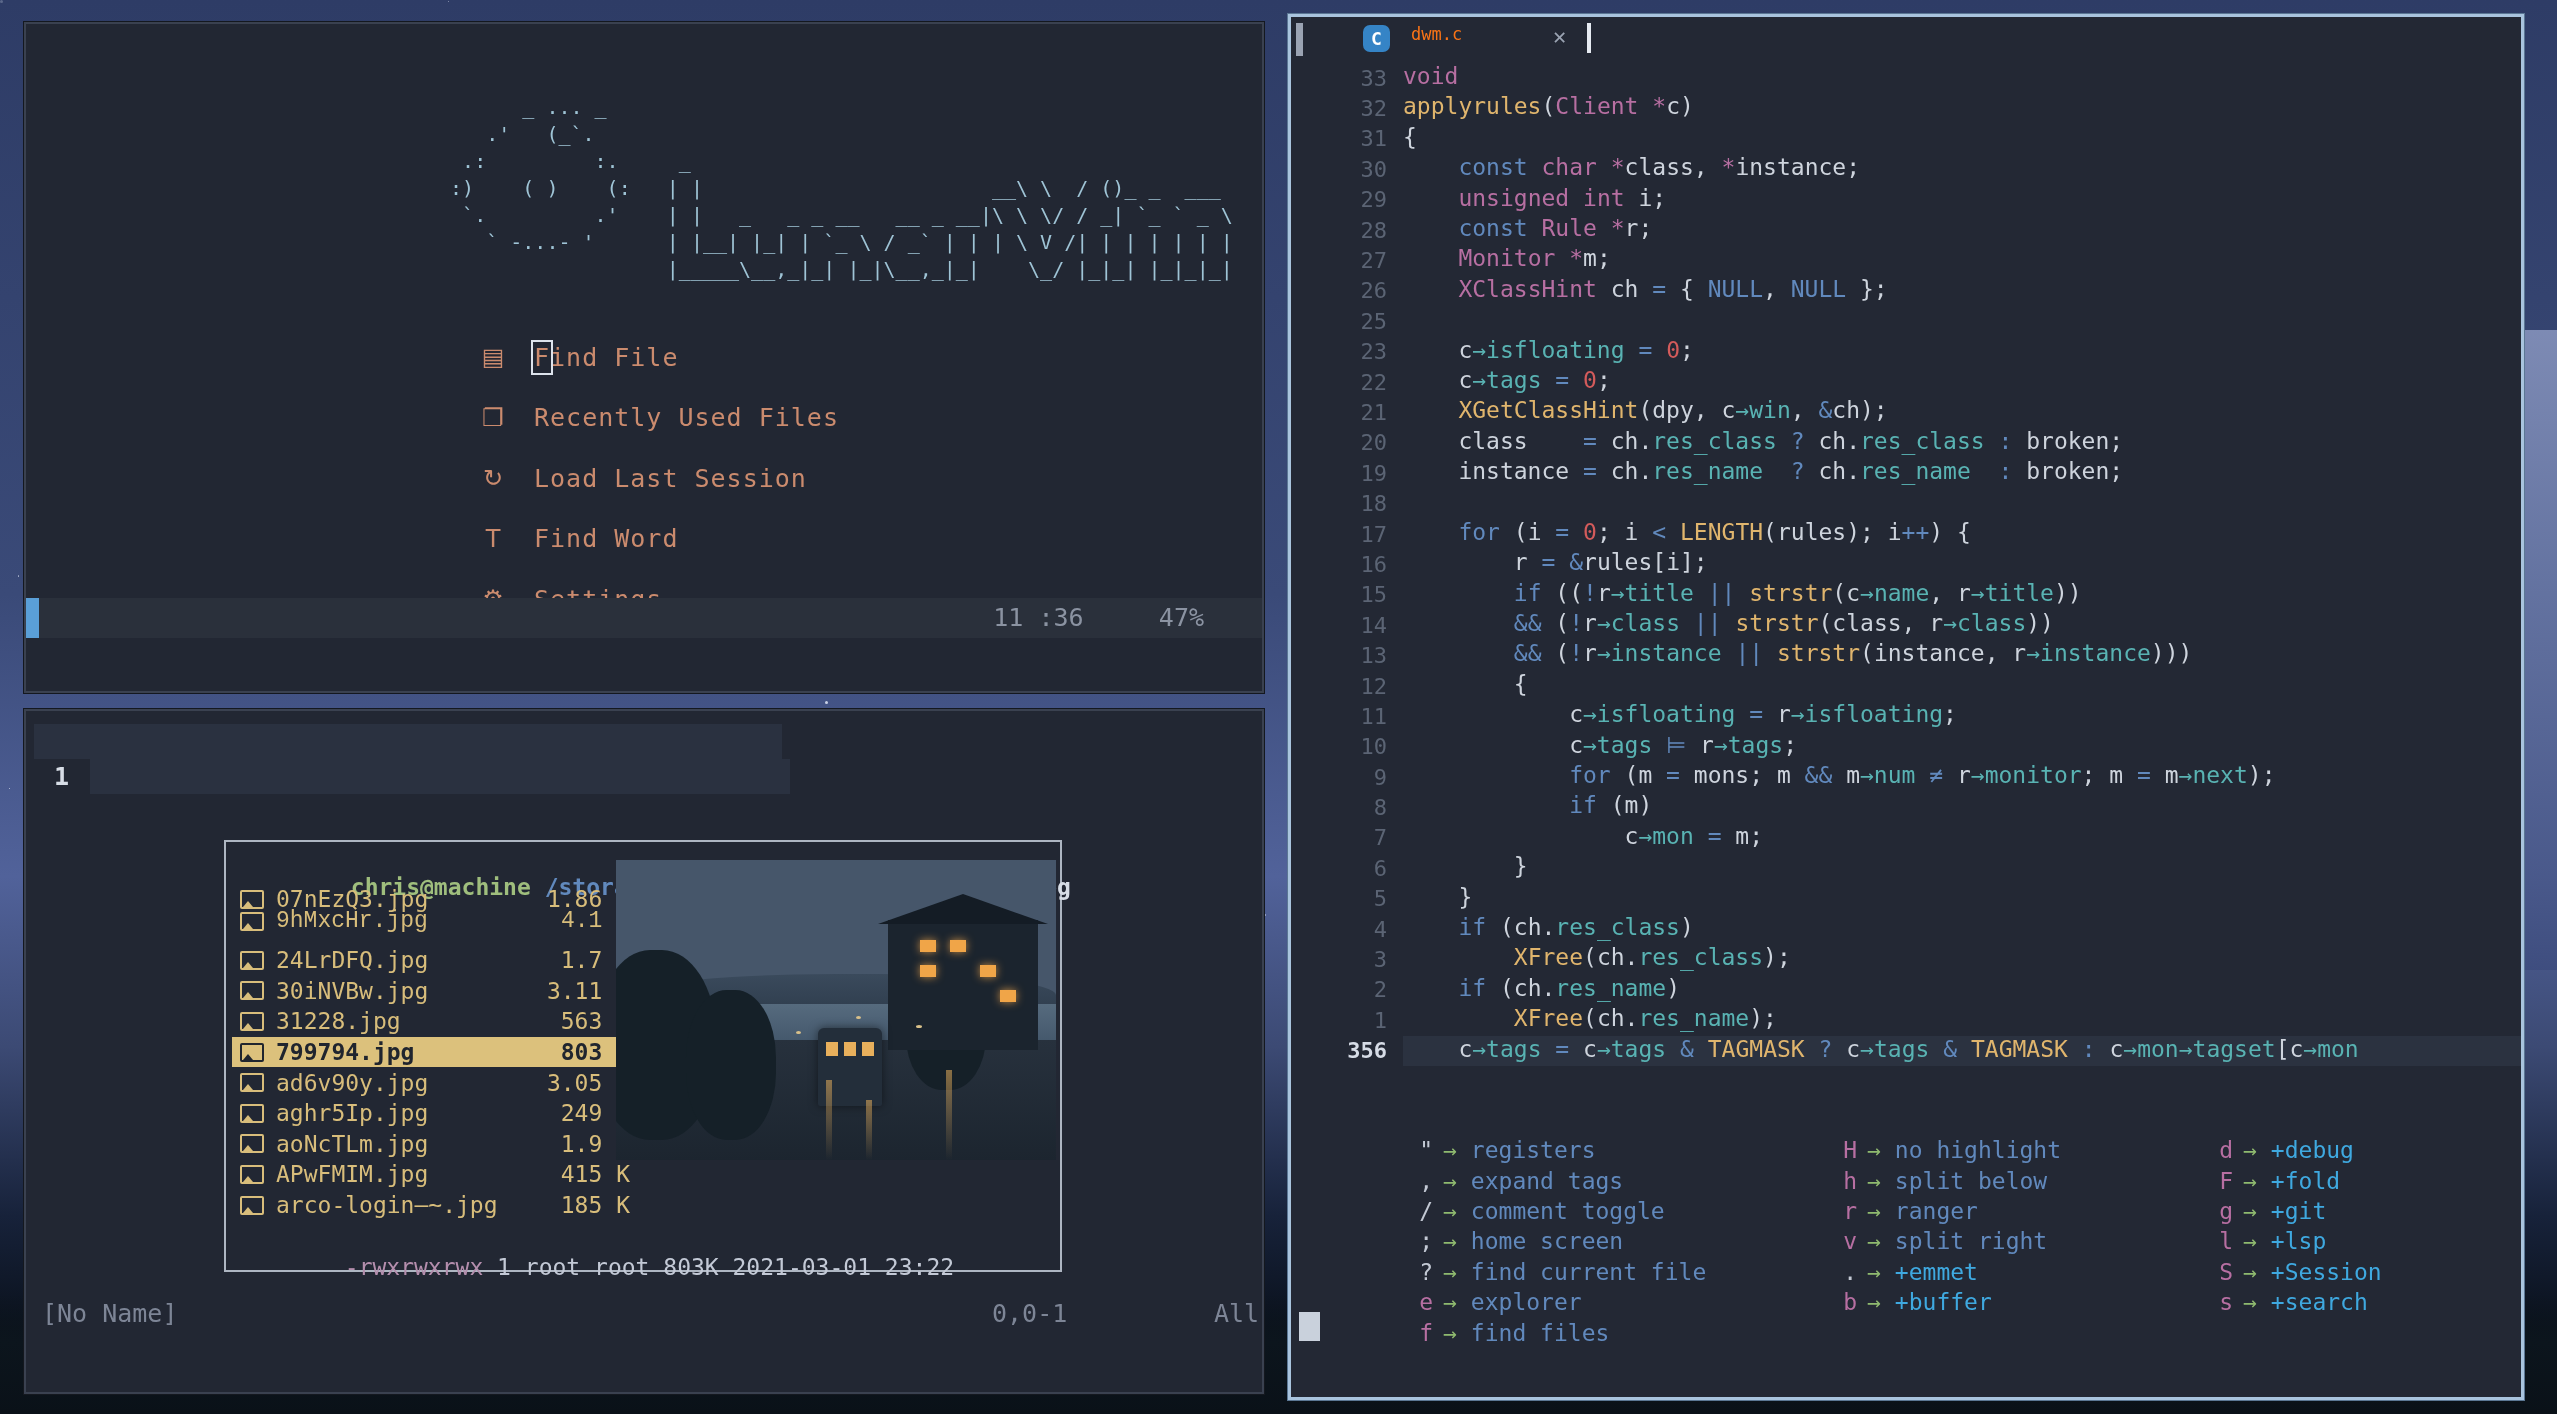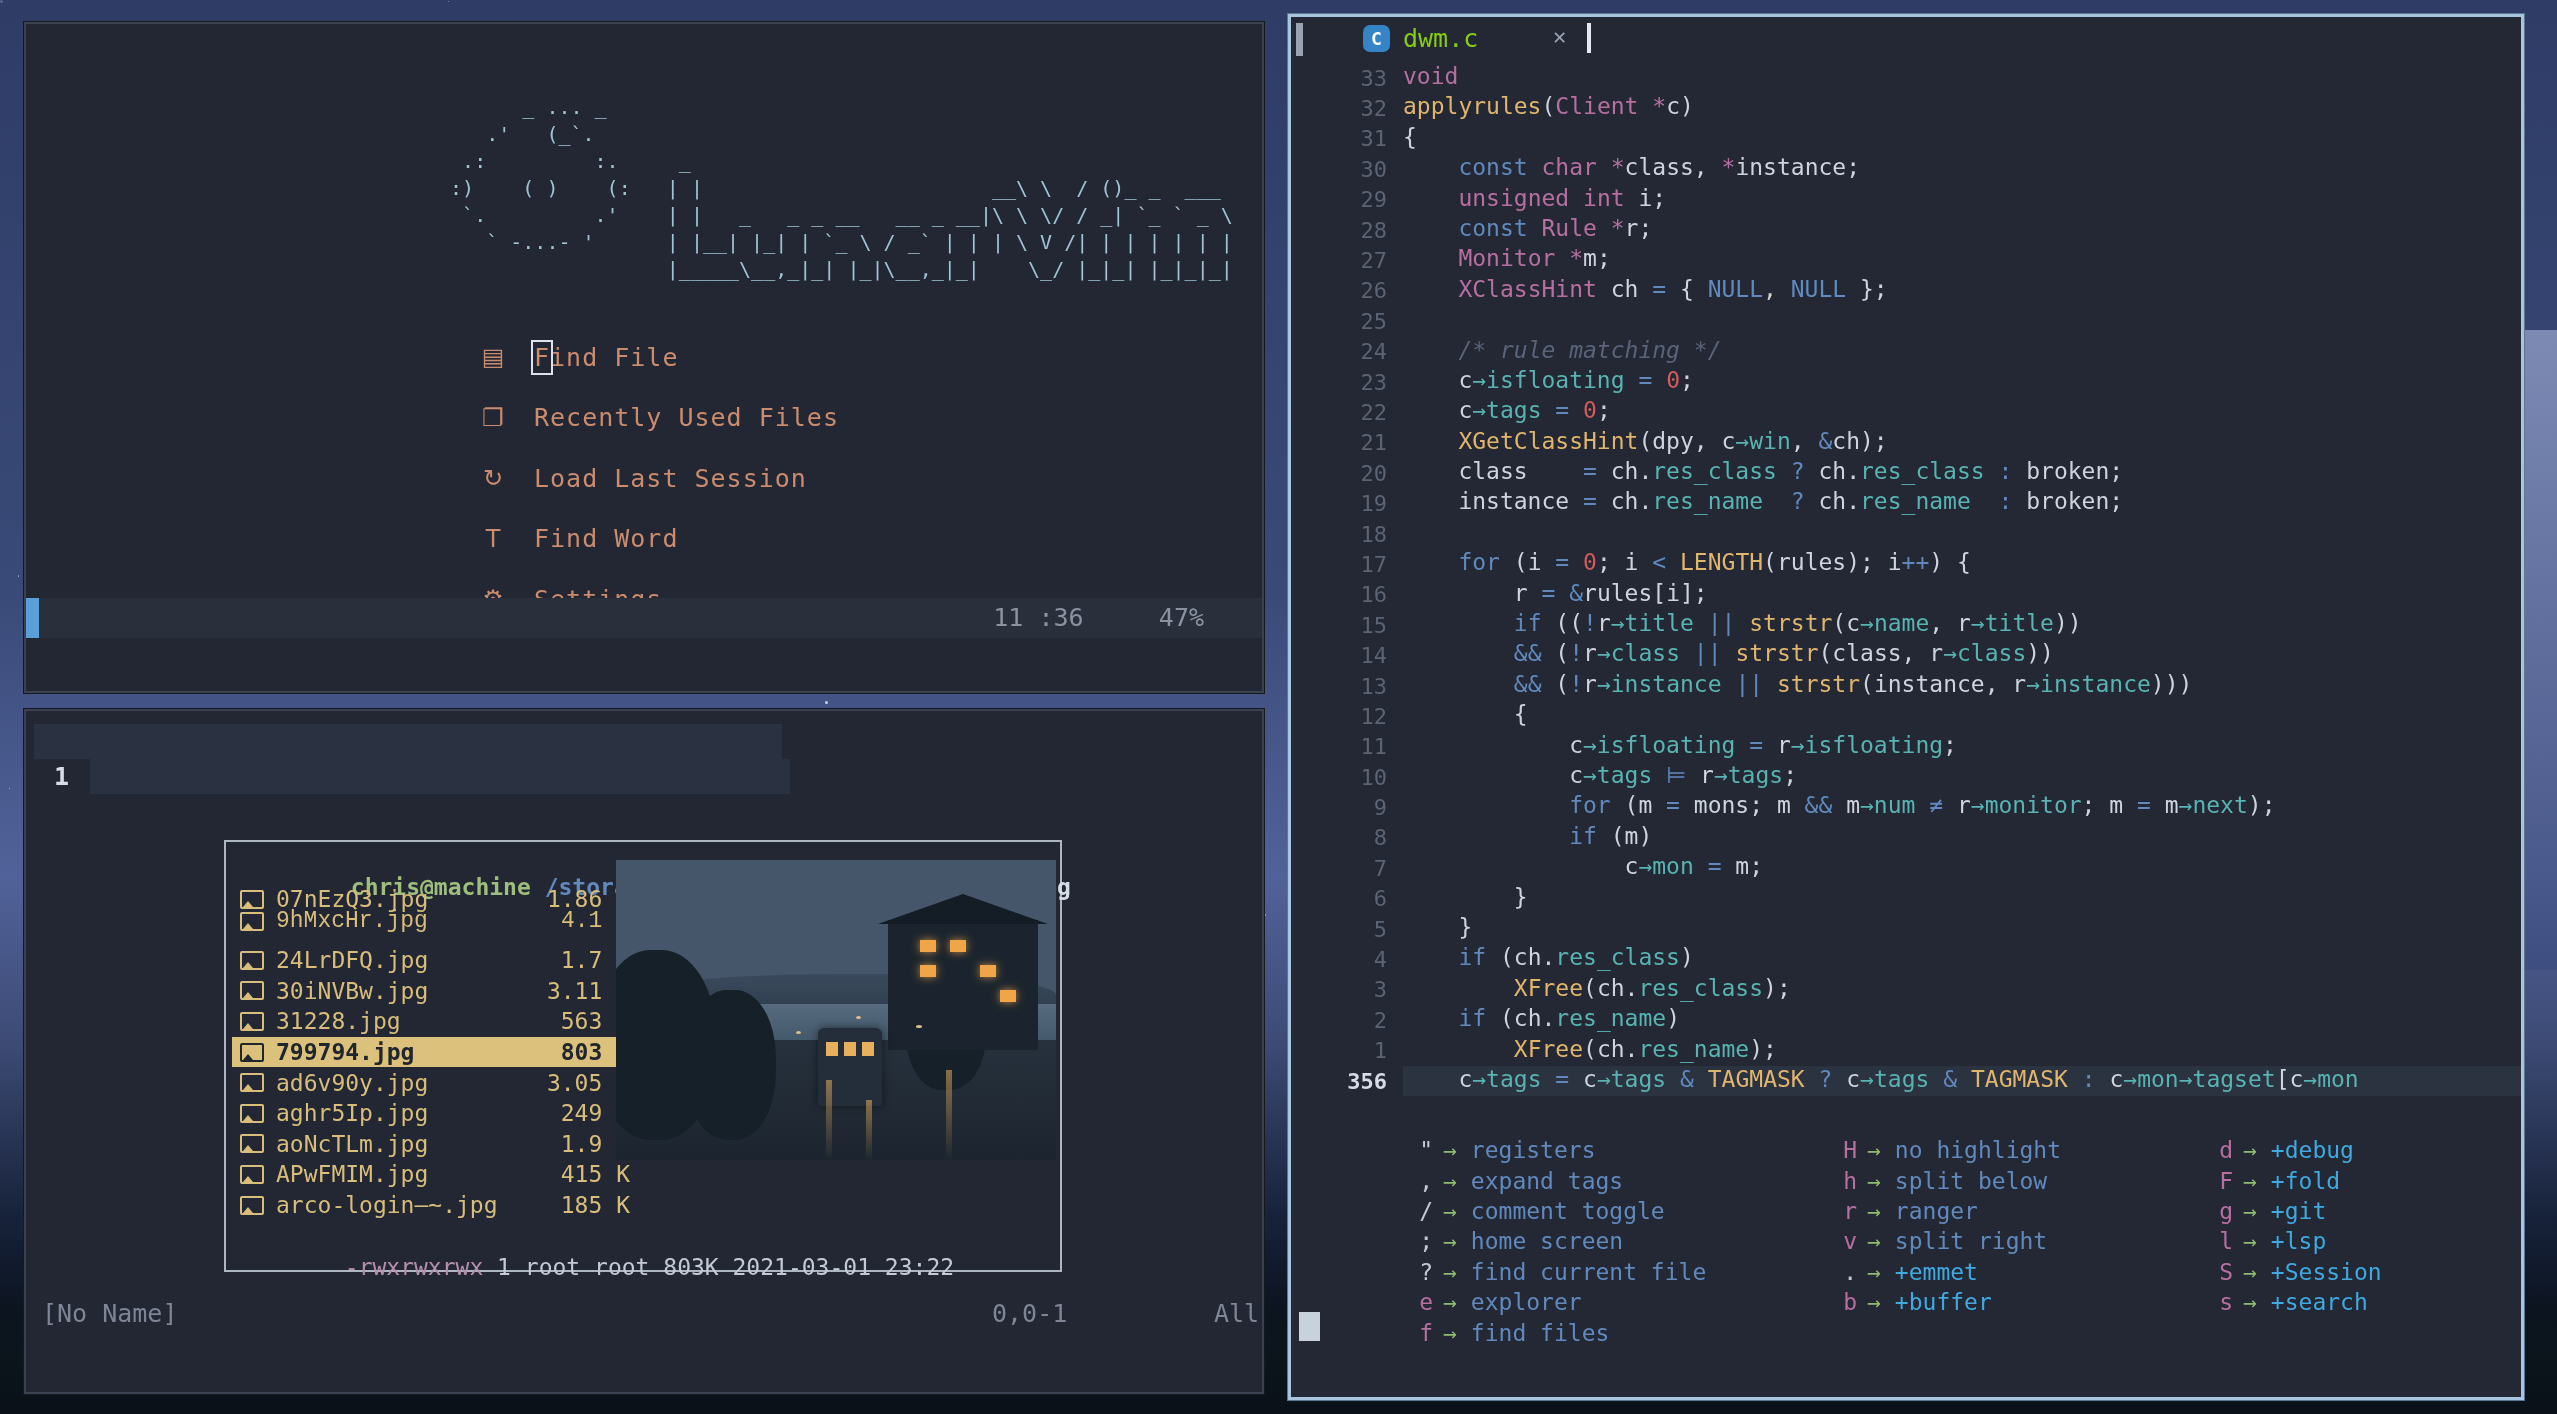--- a/index.html
+++ b/index.html
@@ -65,7 +65,7 @@
   .tabline{position:absolute;left:0;right:0;top:0;height:44px;}
   .tab-marker{position:absolute;left:5px;top:6px;width:7px;height:33px;background:#9aa3b2;}
   .c-icon{position:absolute;left:72px;top:8px;width:27px;height:27px;background:#3584c6;border-radius:7px;color:#fff;font-weight:bold;font-size:18px;display:flex;align-items:center;justify-content:center;}
-  .tab-label{position:absolute;left:112px;top:7px;font-size:25px;color:#84cc16;}
+  .tab-label{position:absolute;left:120px;top:7px;font-size:17px;color:#f97316;}
   .tab-close{position:absolute;left:262px;top:7px;font-size:22px;color:#9aa3b2;cursor:pointer;}
   .tab-cursor{position:absolute;left:296px;top:6px;width:4px;height:30px;background:#e6ebf2;}
 

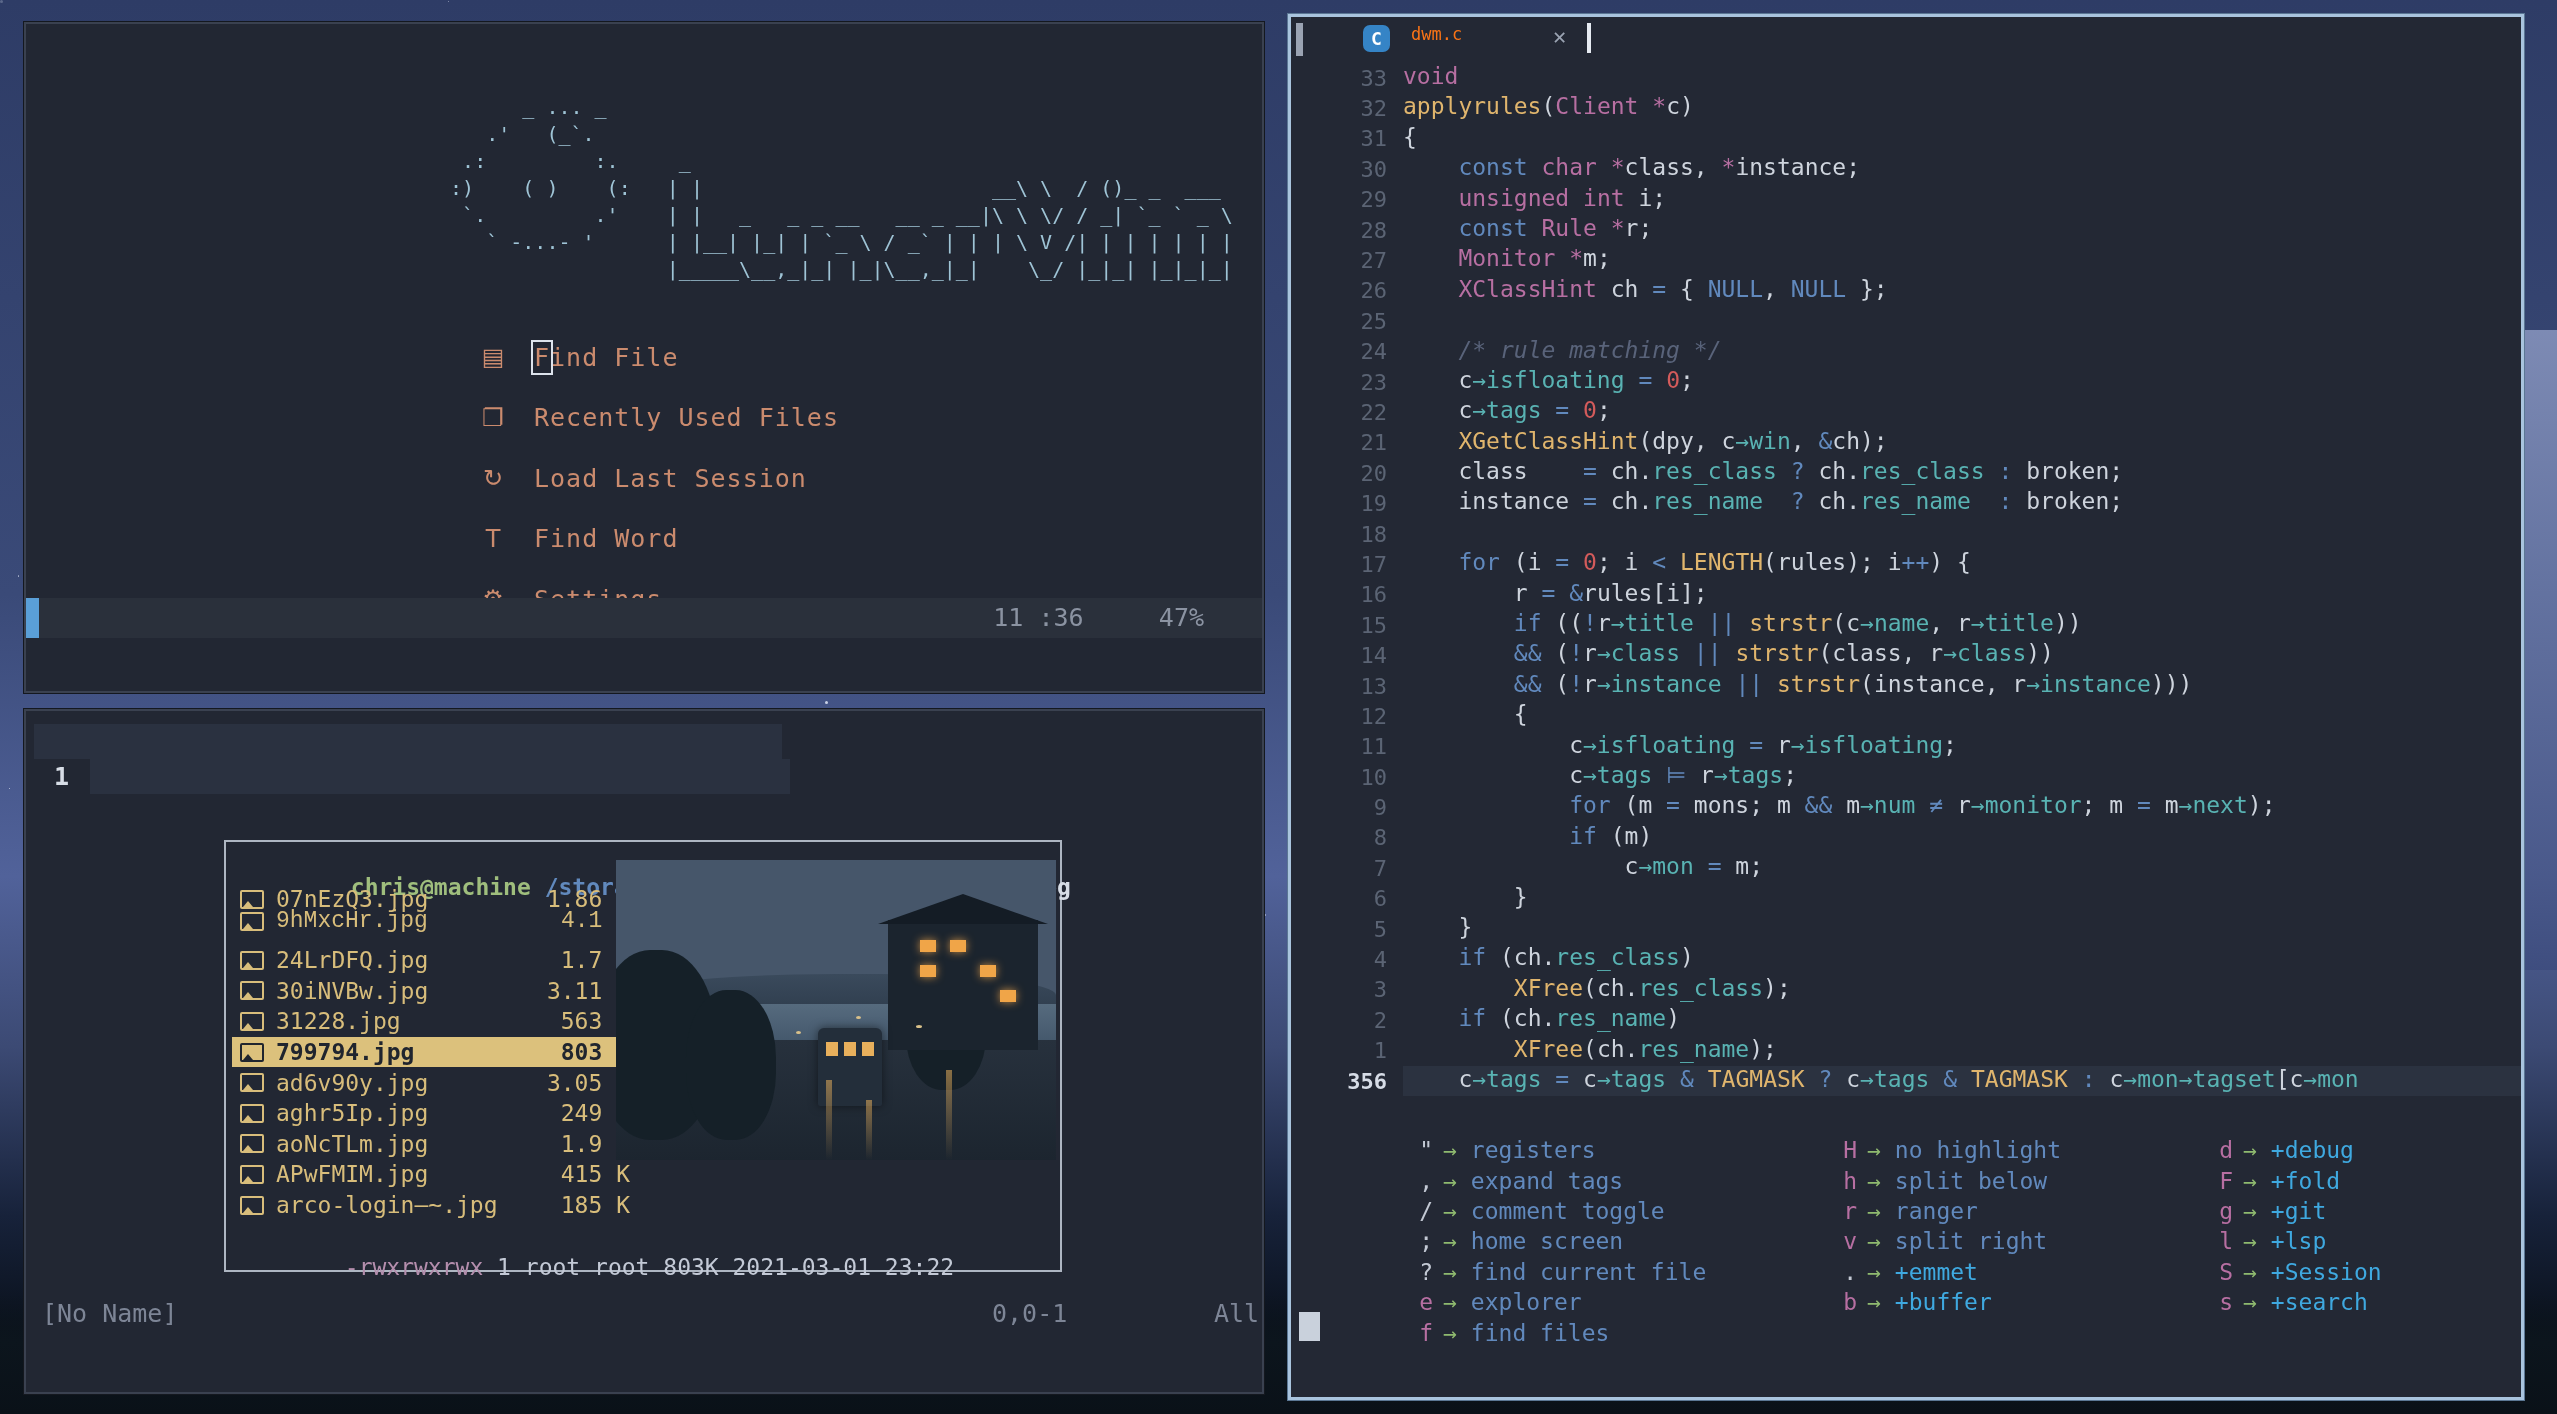--- a/index.html
+++ b/index.html
@@ -419,10 +419,6 @@
           <span class="codewrap"></span>
         </div>
         <div class="code-row">
-          <span class="ln">24</span>
-          <span class="codewrap"><span class="tok-p">    </span><span class="tok-c">/* rule matching */</span></span>
-        </div>
-        <div class="code-row">
           <span class="ln">23</span>
           <span class="codewrap"><span class="tok-p">    c</span><span class="tok-m">→isfloating</span><span class="tok-p"> </span><span class="tok-b">=</span><span class="tok-p"> </span><span class="tok-n">0</span><span class="tok-p">;</span></span>
         </div>

